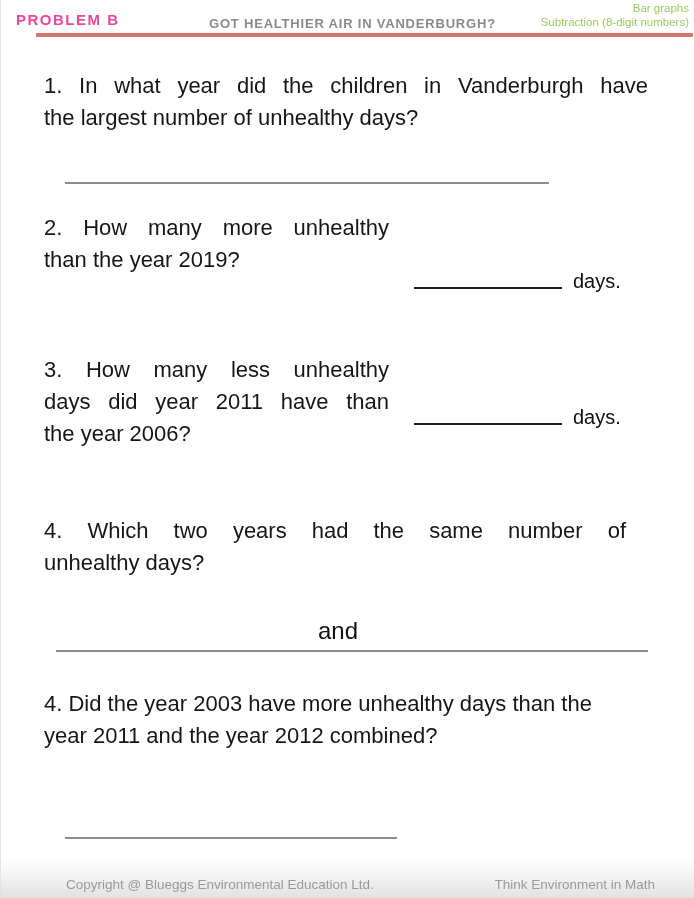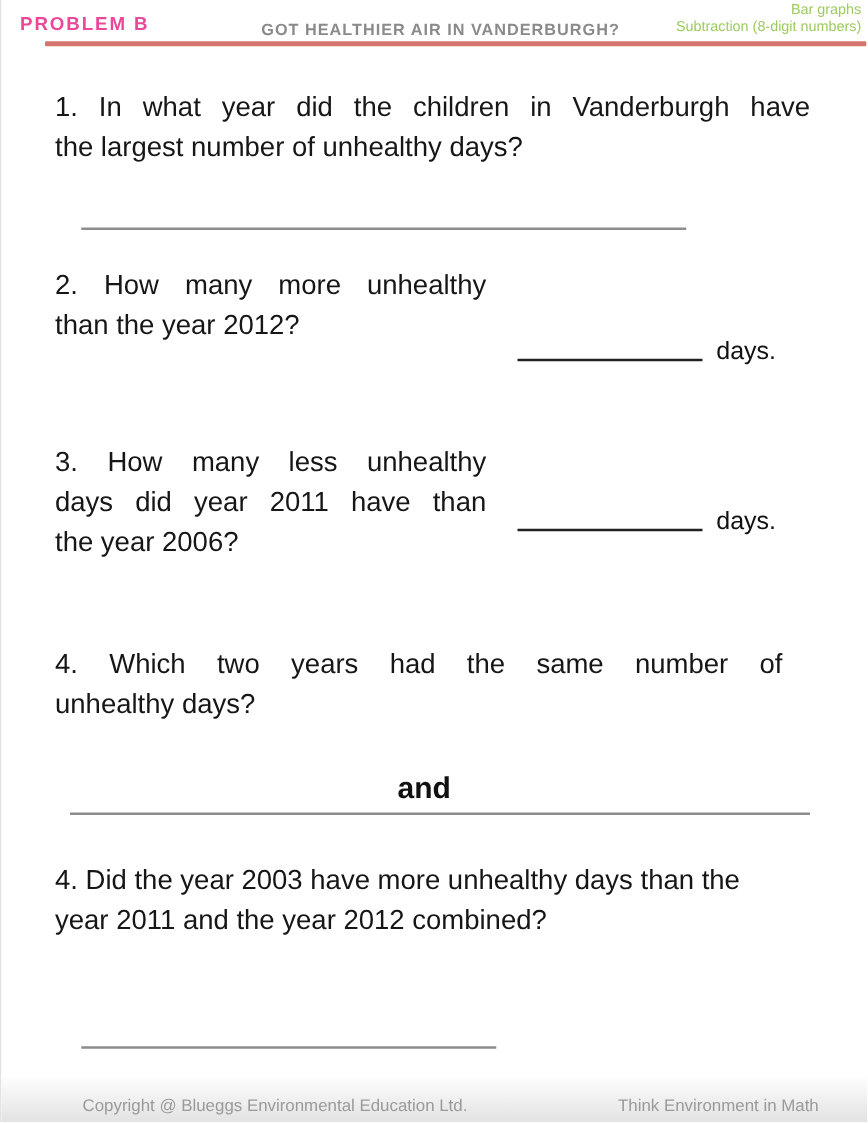--- a/index.html
+++ b/index.html
@@ -104,7 +104,7 @@
 
   <div class="q q2">
     <div class="jline">2. How many more unhealthy</div>
-    <div>than the year 2012?</div>
+    <div>than the year 2019?</div>
   </div>
   <div class="blank blank-q2"></div>
   <div class="unit unit-q2">days.</div>

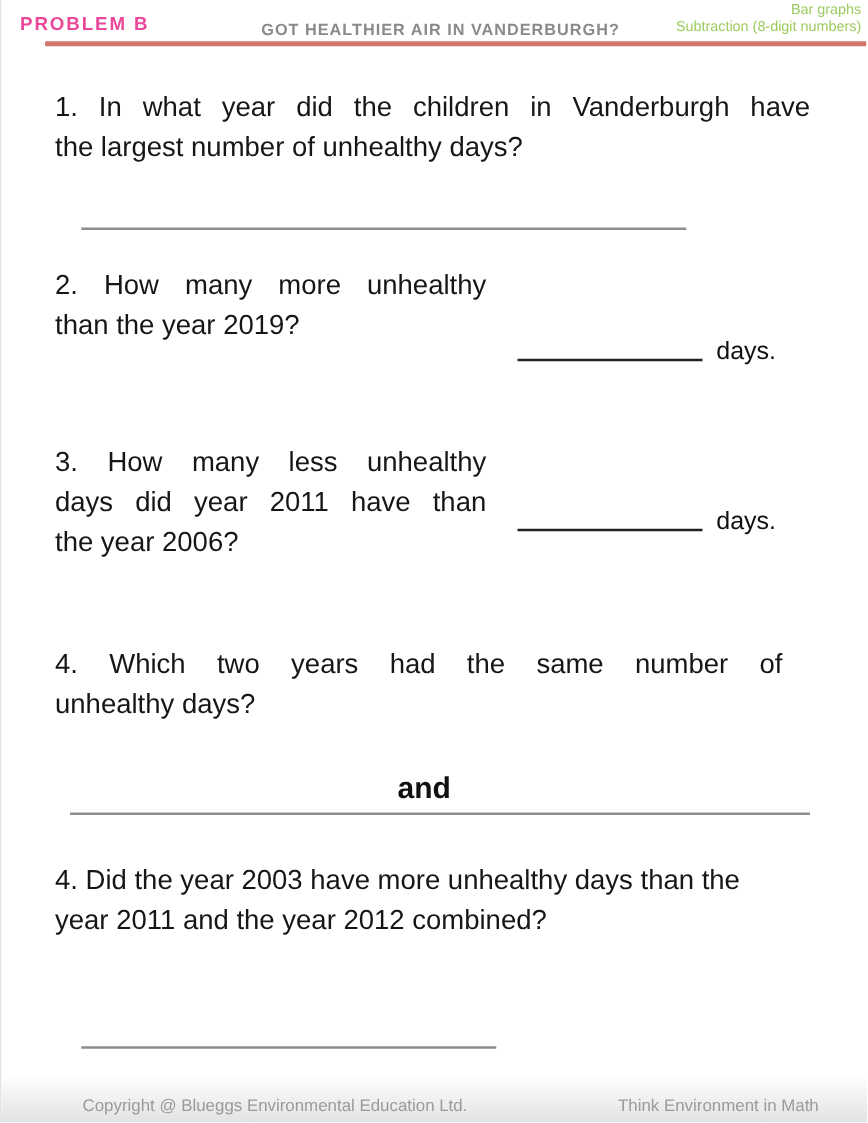--- a/index.html
+++ b/index.html
@@ -71,7 +71,7 @@
 
   .and-label {
     position: absolute; left: 317px; top: 618px;
-    font-size: 24px; line-height: 26px; color: #111111; font-weight: bold;
+    font-size: 24px; line-height: 26px; color: #111111;
   }
 
   

